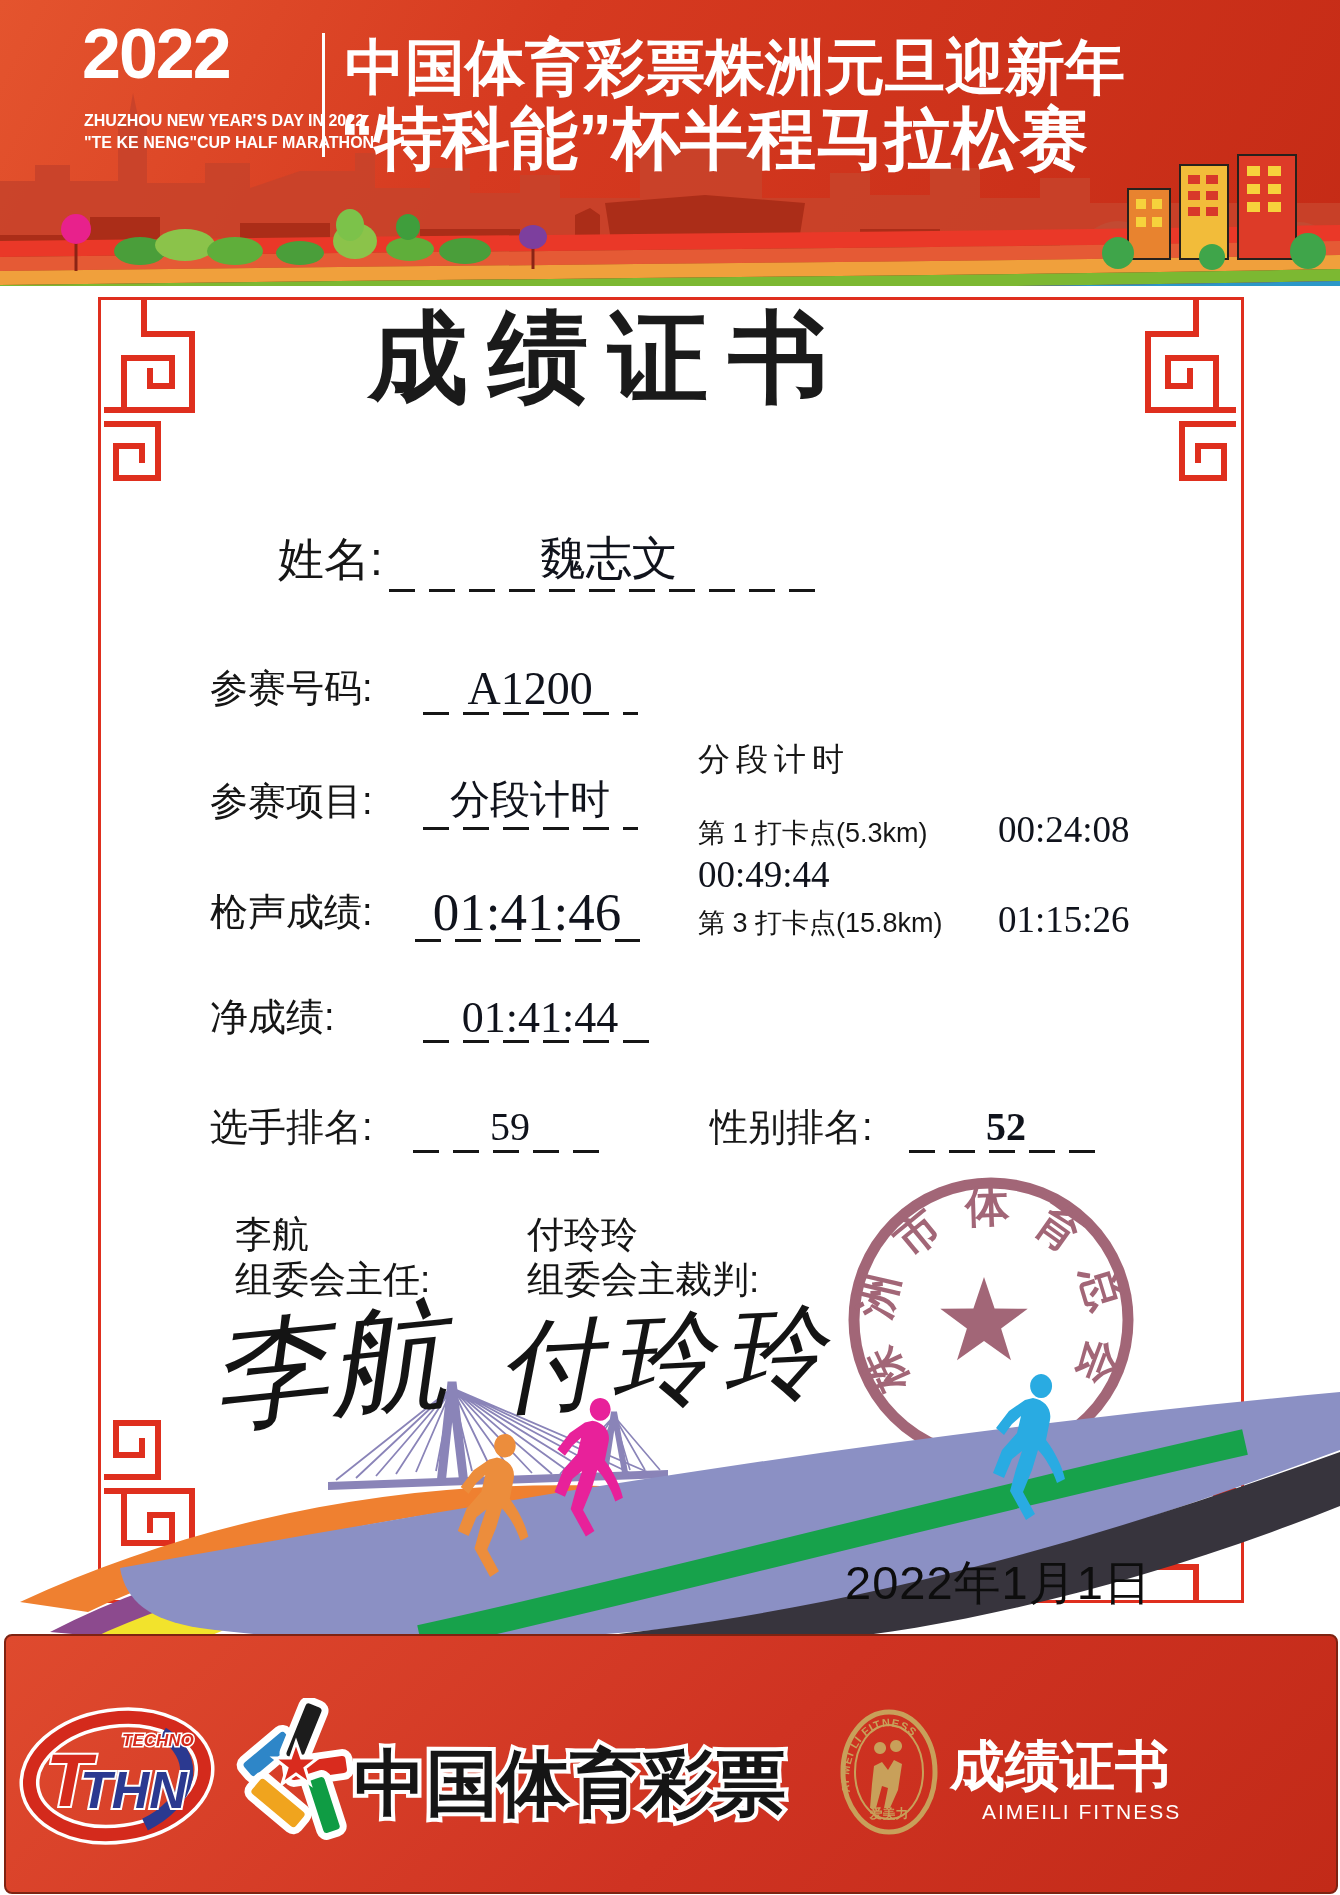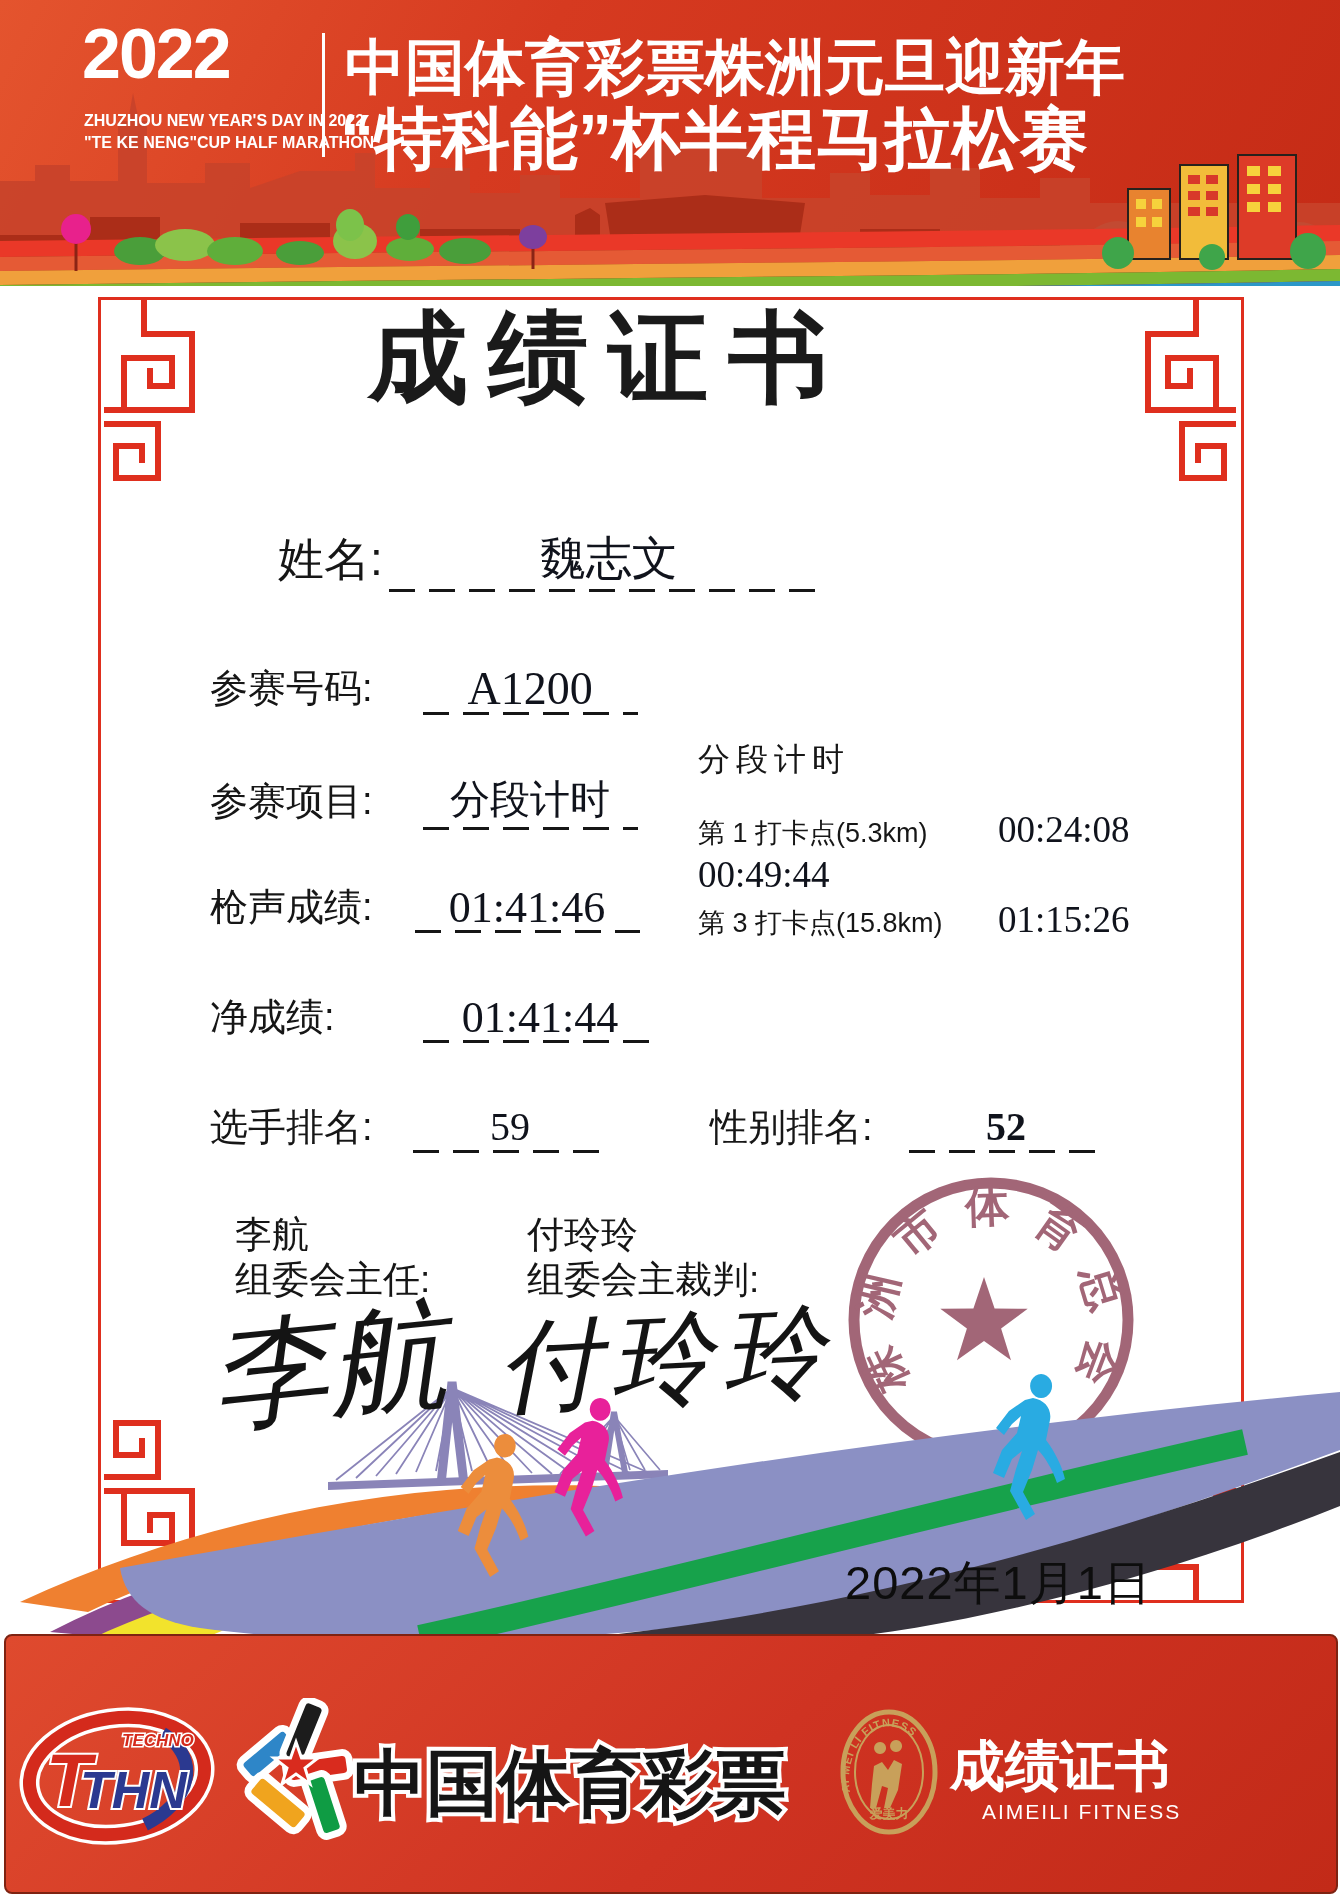--- a/index.html
+++ b/index.html
@@ -47,7 +47,7 @@
   .row-event{left:210px;top:772px;}
   .row-event .vline{width:215px;font-size:40px;margin-left:50px;padding-bottom:3px;}
   .row-gun{left:210px;top:882px;}
-  .row-gun .vline{width:225px;font-size:44px;margin-left:42px;}
+  .row-gun .vline{width:225px;font-size:53px;margin-left:42px;}
   .row-net{left:210px;top:992px;}
   .row-net .vline{width:235px;font-size:44px;margin-left:88px;}
   .row-rank{left:210px;top:1102px;}

